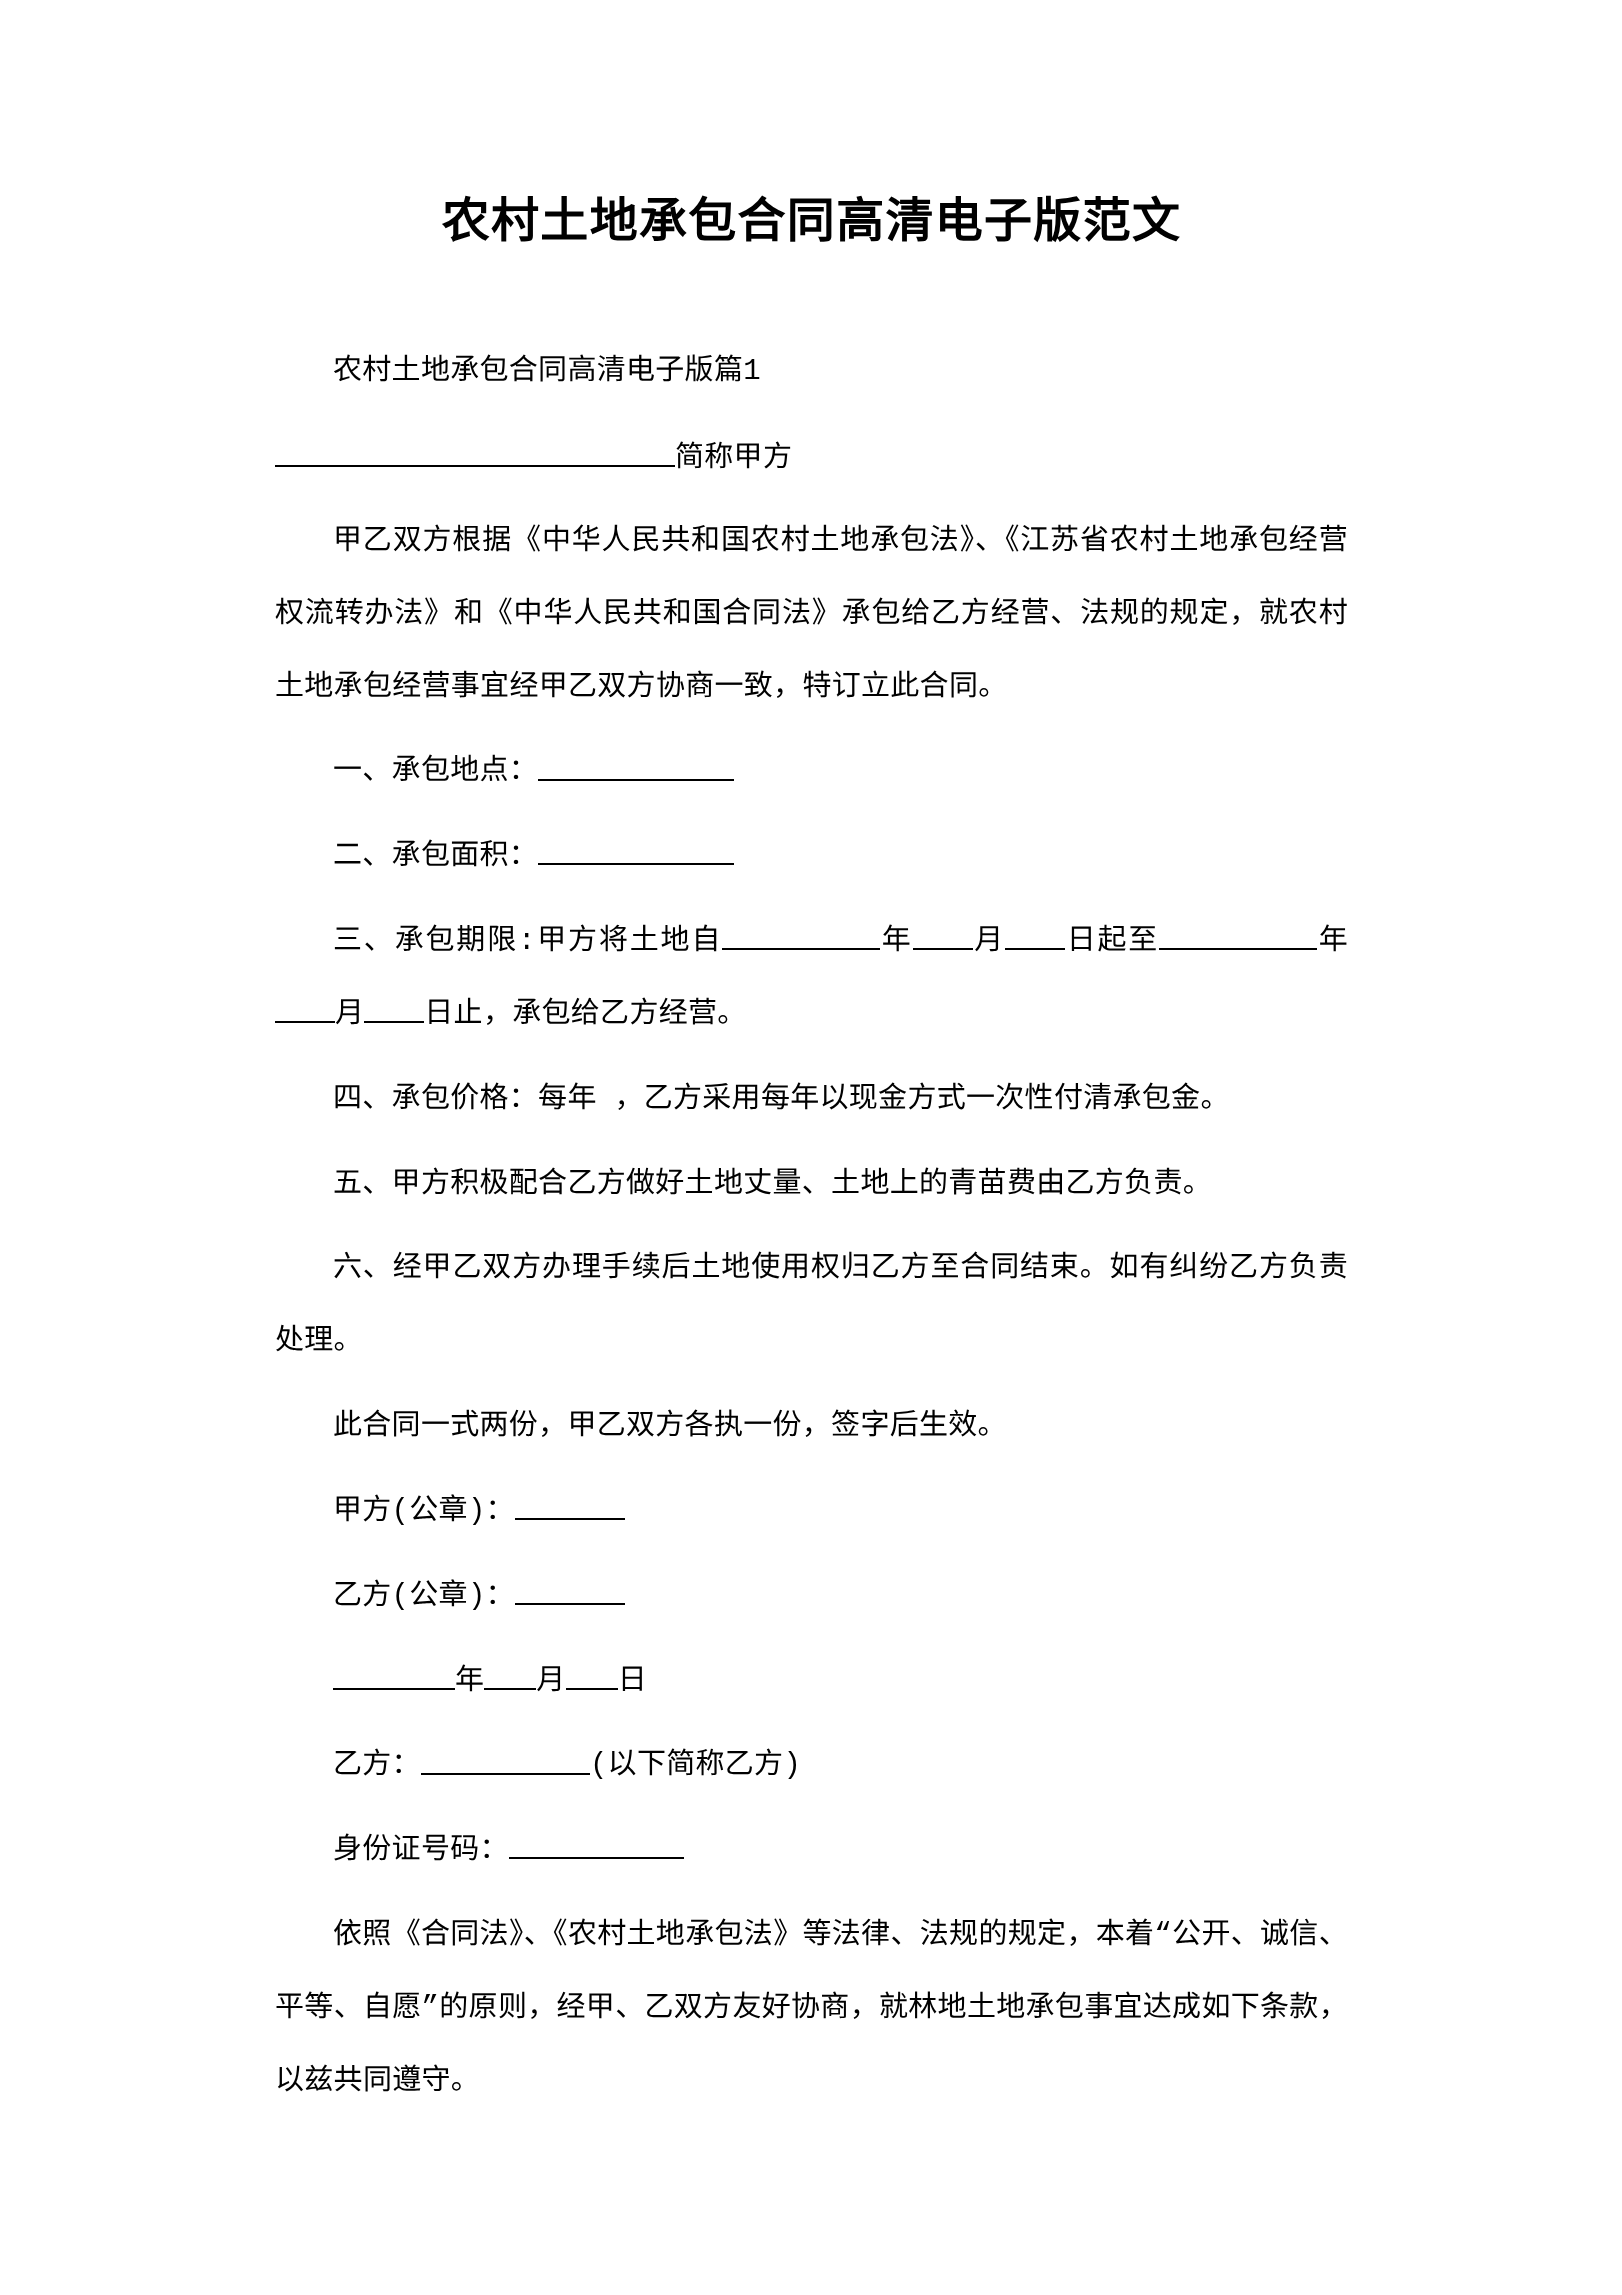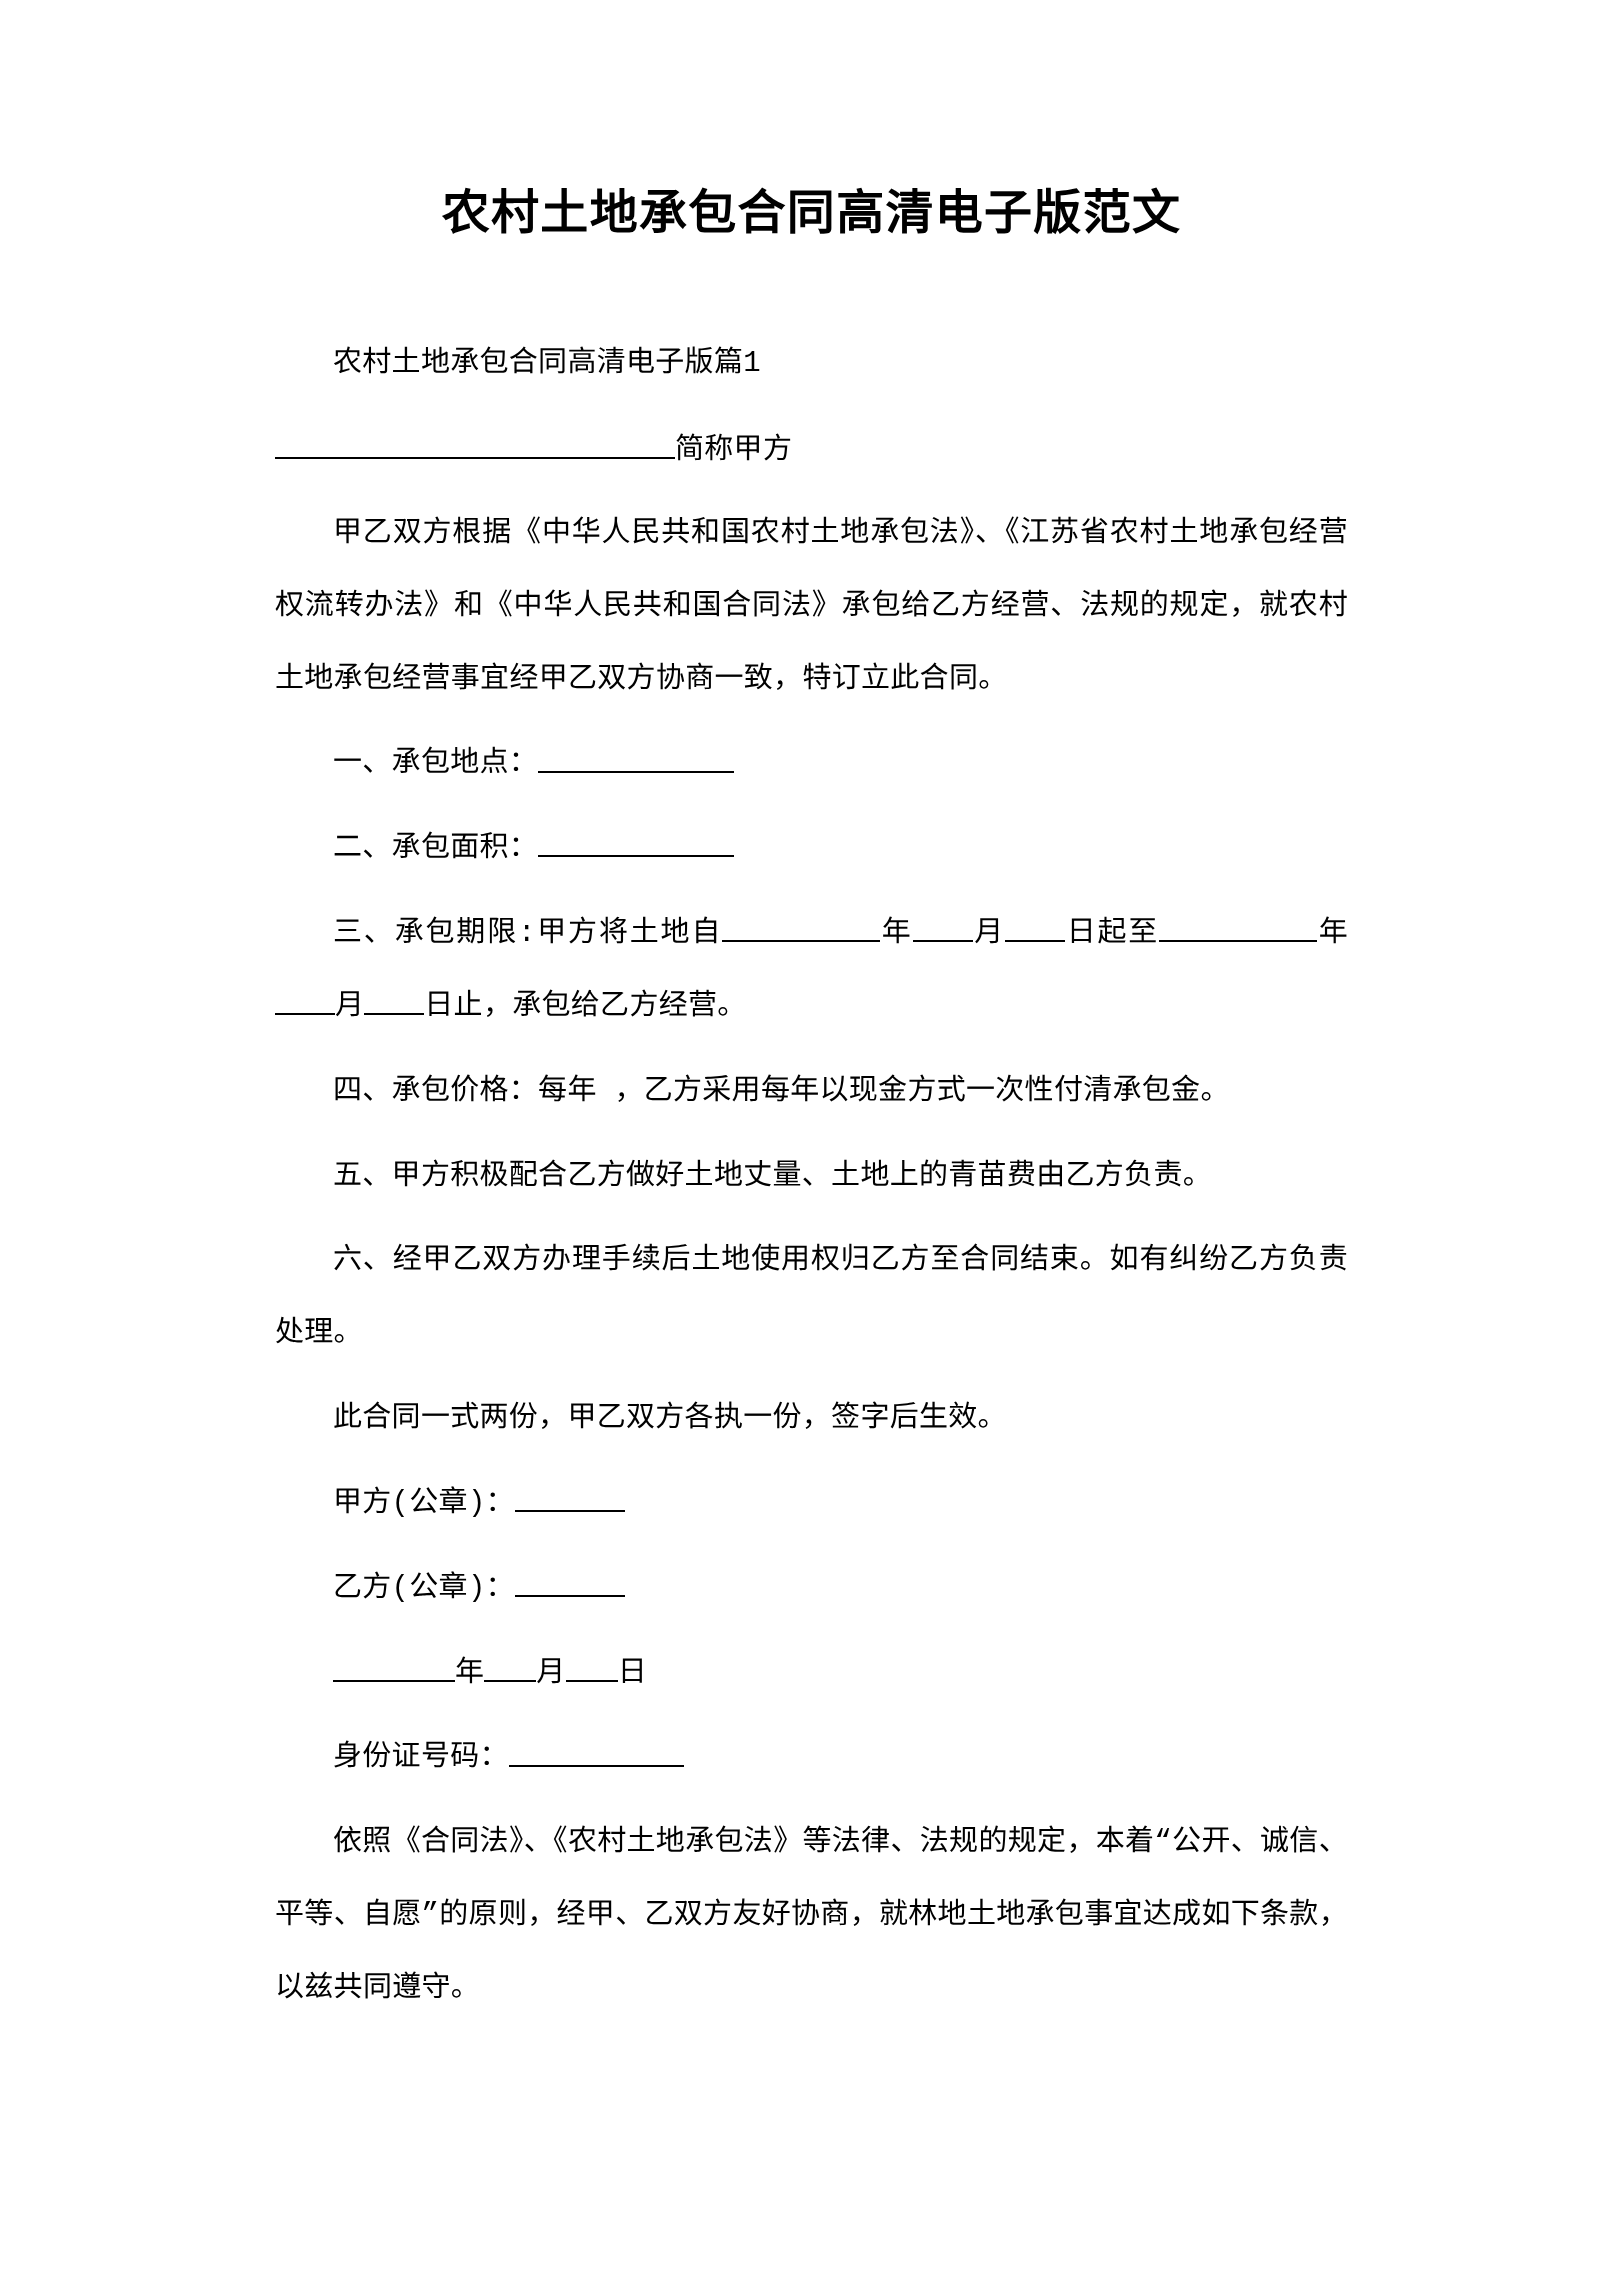--- a/index.html
+++ b/index.html
@@ -30,7 +30,7 @@
     text-align: center;
     letter-spacing: 1.3px;
     line-height: 1.25;
-    margin: 8px;
+    margin: 16px;
     padding-top: 175px;
     padding-bottom: 0;
   }

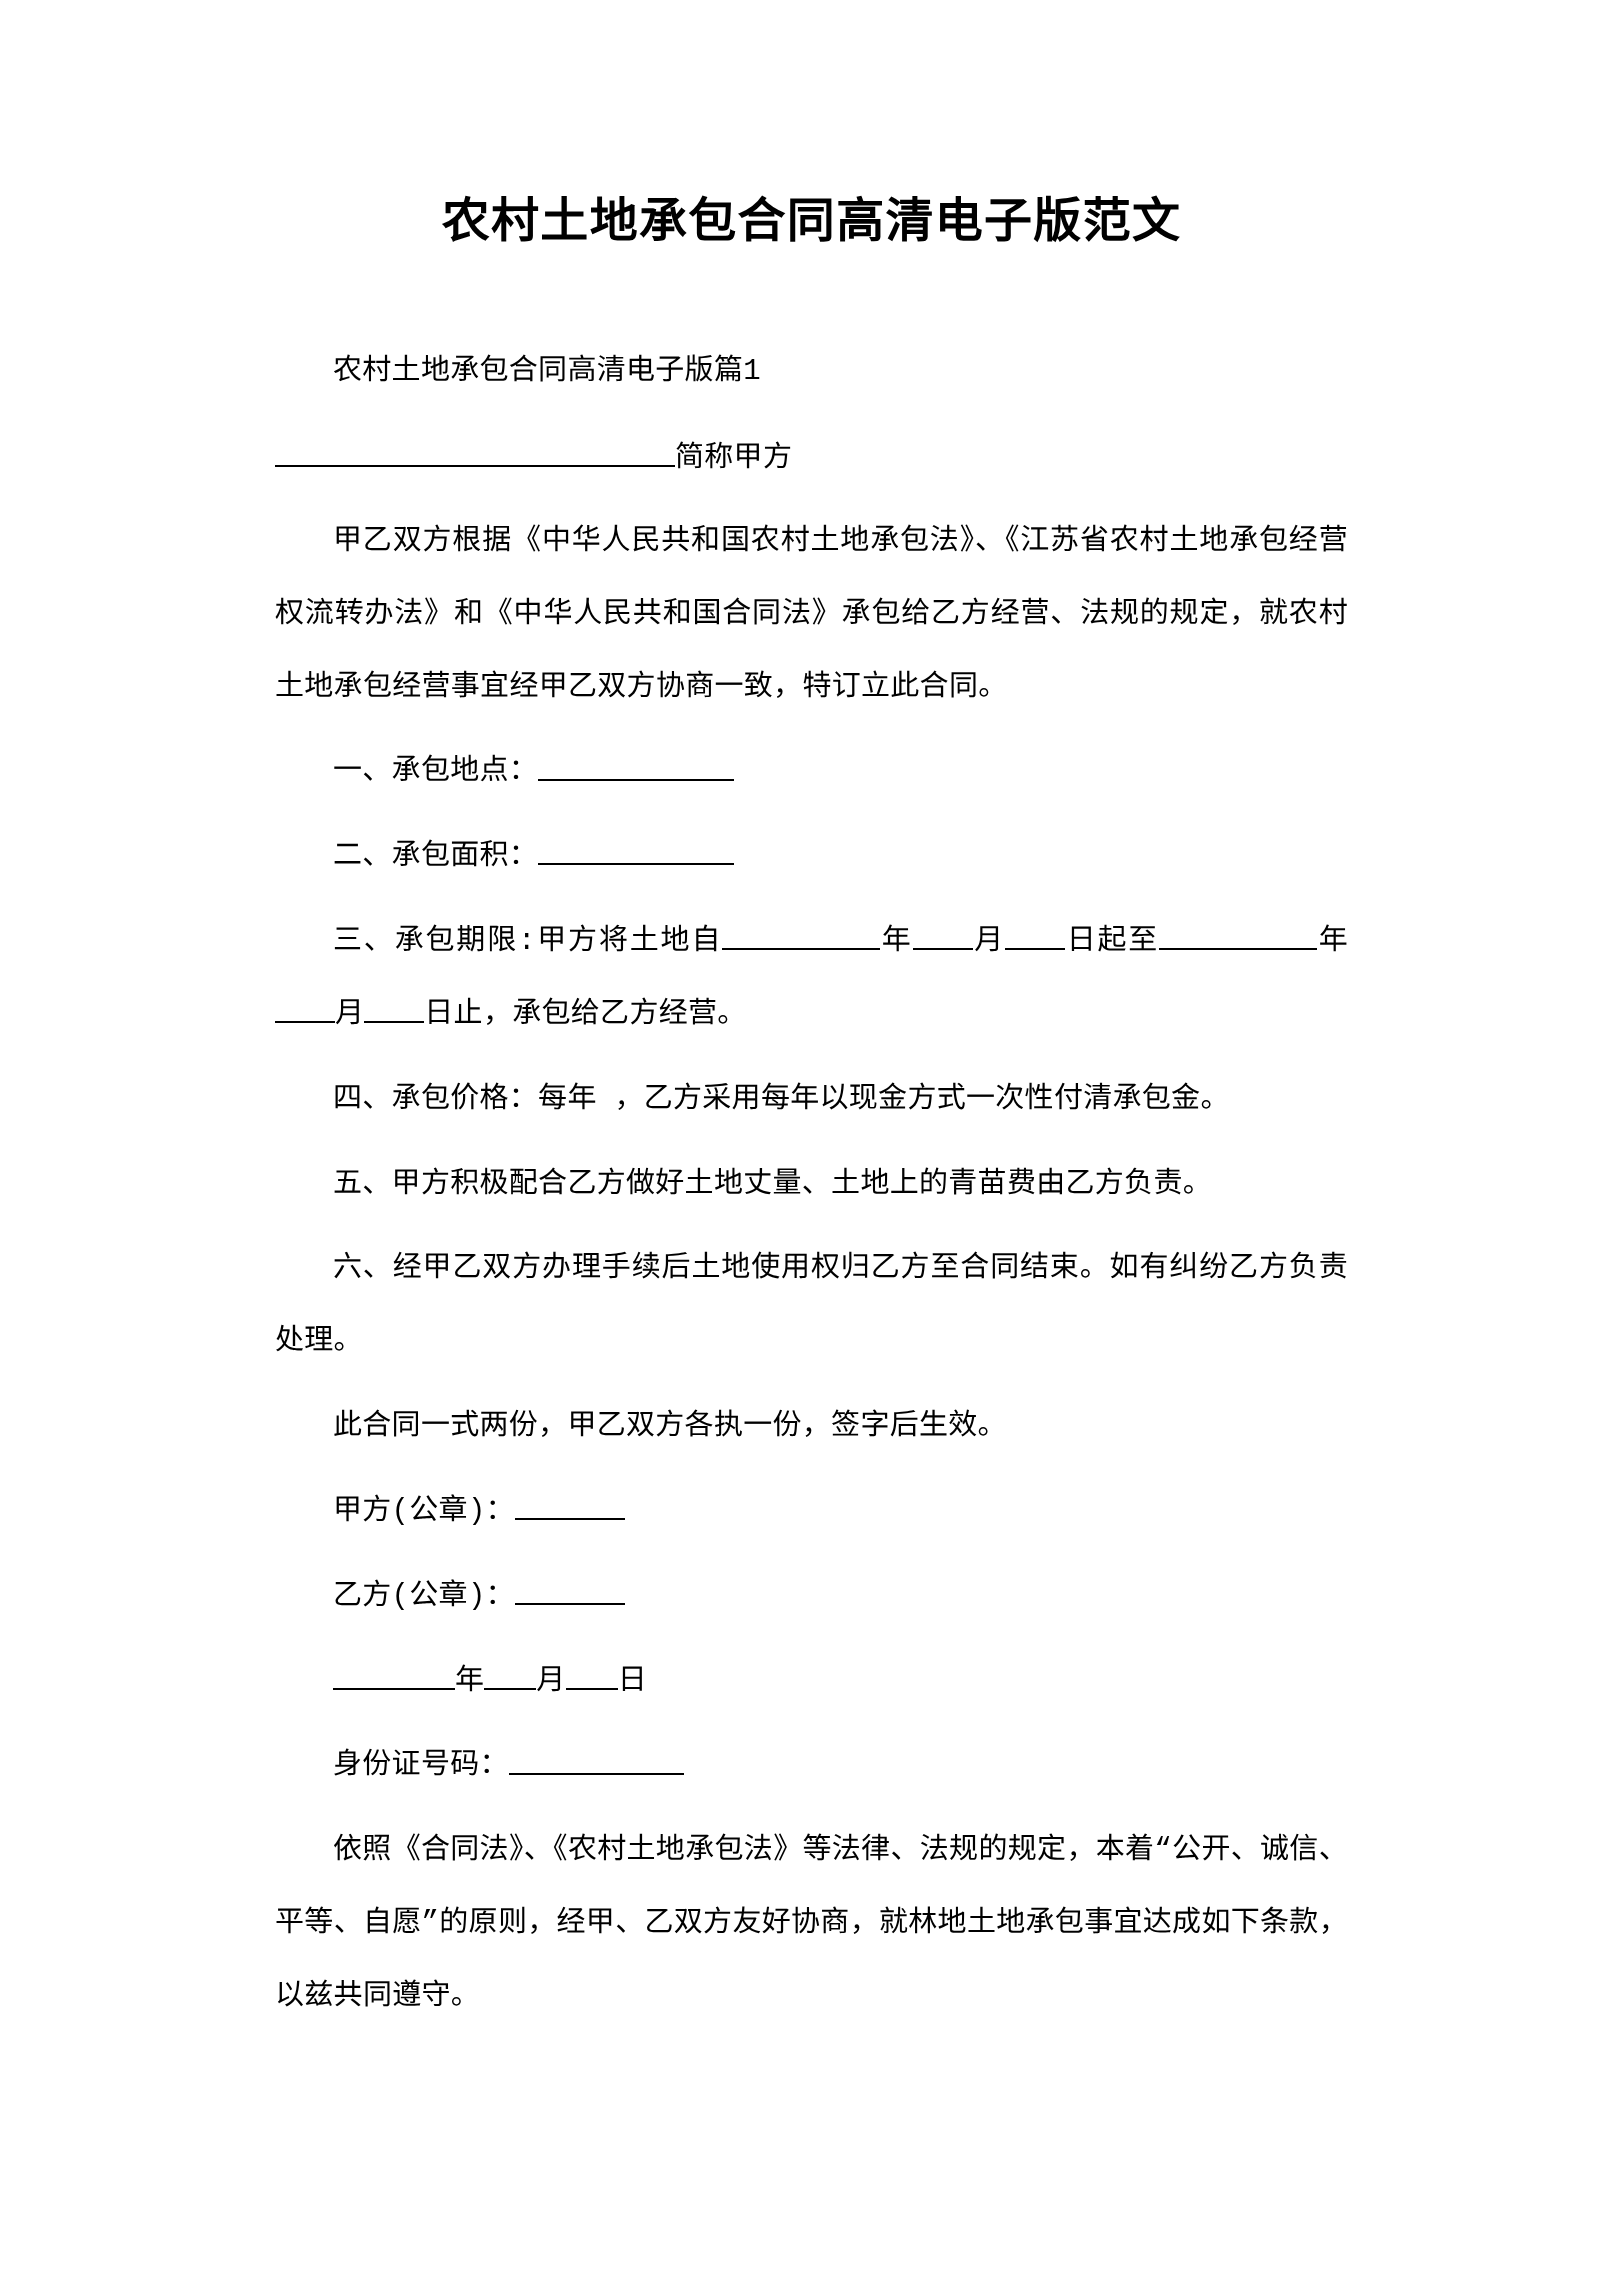--- a/index.html
+++ b/index.html
@@ -109,6 +109,7 @@
 
 
 
+    <p class="para indent"><span>乙方：</span><span class="blank b-party"></span><span>(以下简称乙方)</span></p>
 
     <p class="para indent"><span>身份证号码：</span><span class="blank b-id"></span></p>
 

